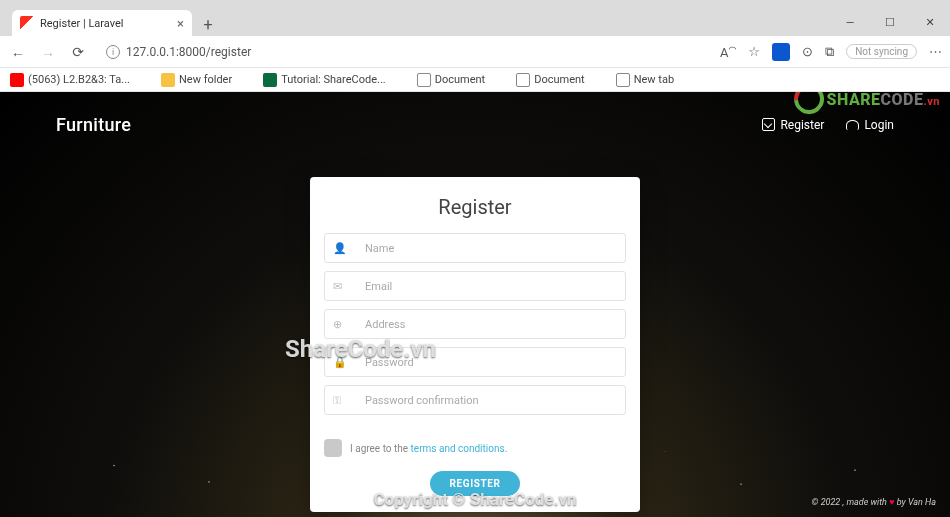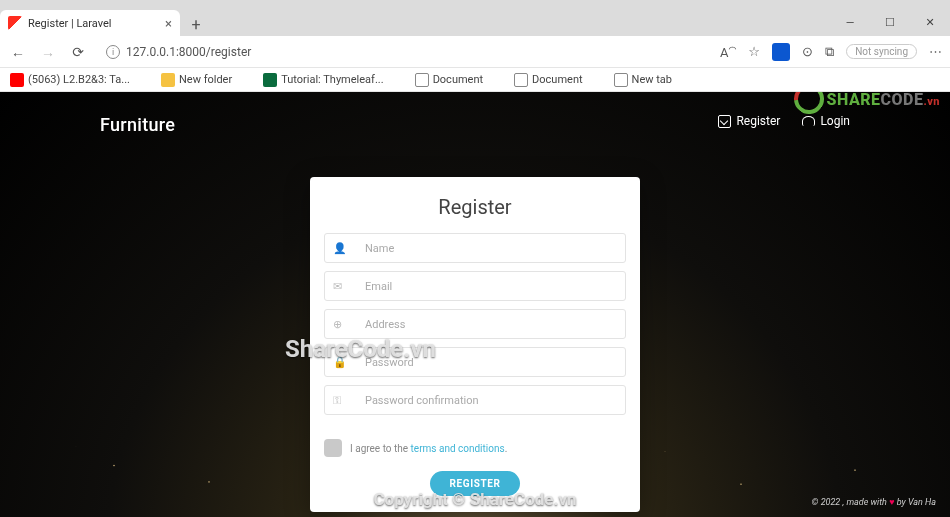--- a/index.html
+++ b/index.html
@@ -7,7 +7,7 @@
 
 
 .titlebar { height: 8px; background: #dcdcdc; display: flex; align-items: center; }
-.tabstrip { height: 28px; background: #dcdcdc; display: flex; align-items: flex-end; padding-left: 0; position: relative; }
+.tabstrip { height: 28px; background: #dcdcdc; display: flex; align-items: flex-end; padding-left: 12px; position: relative; }
 .tab { background: #fff; height: 26px; width: 180px; border-radius: 6px 6px 0 0; display: flex; align-items: center; padding: 0 8px; gap: 6px; font-size: 11px; color: #333; }
 .tab .favicon { width: 14px; height: 14px; background: linear-gradient(135deg,#ff2d20 50%,#fff 50%); border-radius: 2px; }
 .tab .close { margin-left: auto; color: #666; font-size: 13px; }

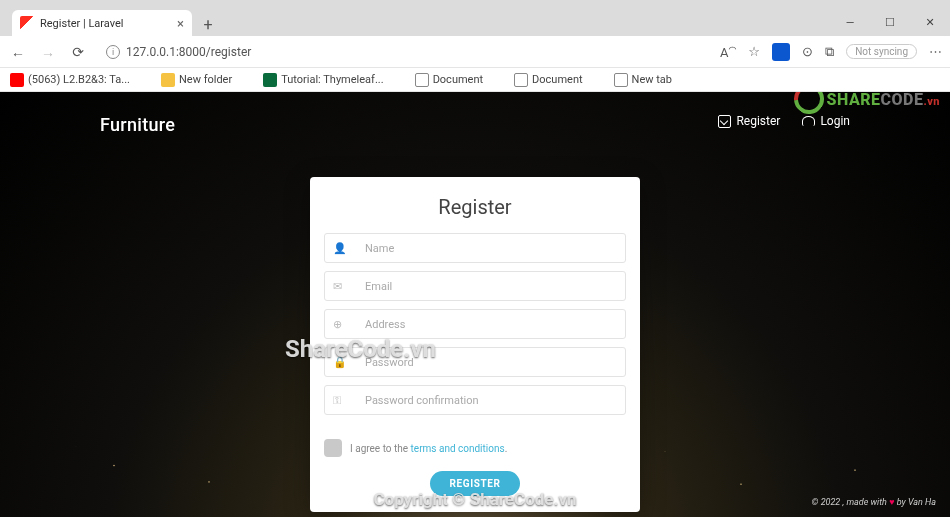--- a/index.html
+++ b/index.html
@@ -126,7 +126,7 @@
     </span>
   <span class="bm">
       <span class="bi thy"></span>
-      <span>Tutorial: Thymeleaf...</span>
+      <span>Tutorial: ShareCode...</span>
     </span>
   <span class="bm">
       <span class="bi doc"></span>

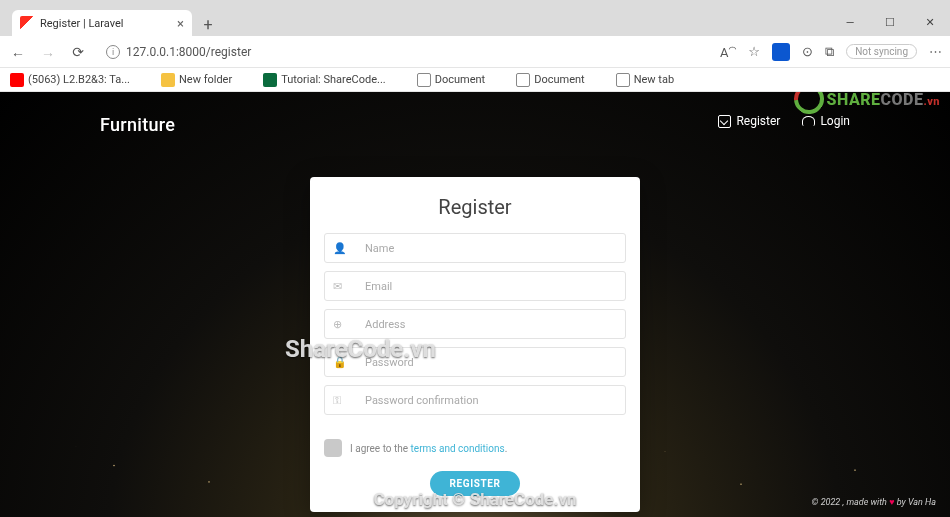--- a/index.html
+++ b/index.html
@@ -47,7 +47,7 @@
   radial-gradient(1px 1px at 70% 72%, rgba(255,220,150,.6), transparent 60%);
   pointer-events:none; }
 
-.topnav { display:flex; justify-content:space-between; align-items:flex-start; padding: 22px 100px 0; font-size:14px; }
+.topnav { display:flex; justify-content:space-between; align-items:center; padding: 22px 56px 0; font-size:14px; }
 .brand { font-size:18px; letter-spacing:.3px; font-weight:500; }
 .topnav .right { display:flex; gap:22px; font-size:12px; }
 .topnav .right a { color:#fff; display:flex; align-items:center; gap:5px; }

